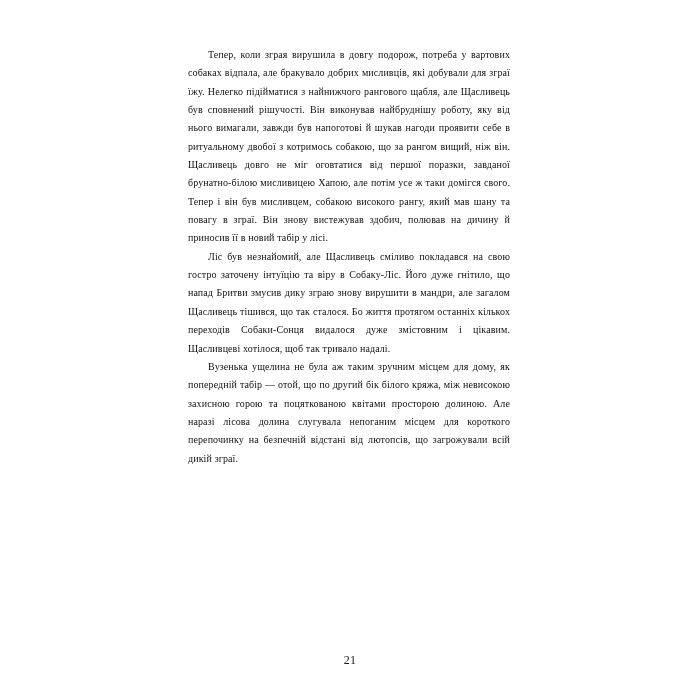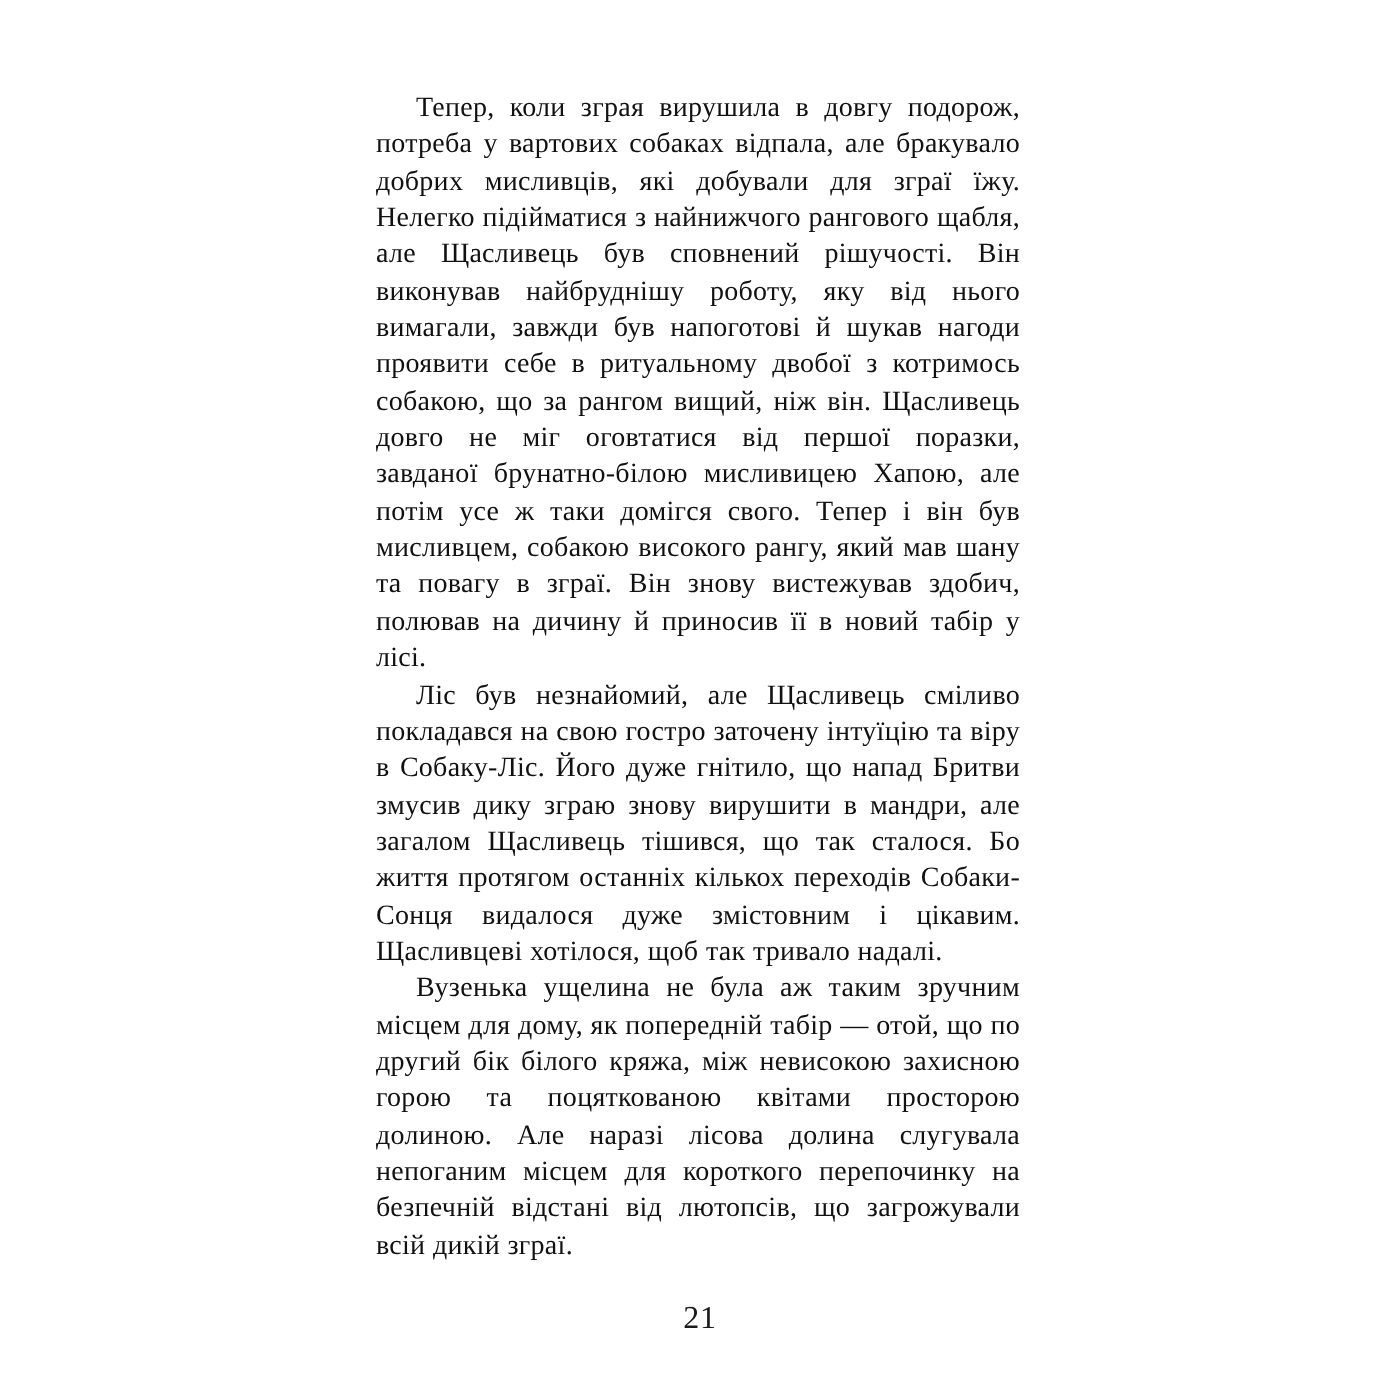--- a/index.html
+++ b/index.html
@@ -40,7 +40,7 @@
     text-indent: 20px;
     text-align: justify;
     text-justify: inter-word;
-    font-size: 14px;
+    font-size: 10px;
     line-height: 18.35px;
     letter-spacing: 0.01em;
     word-spacing: 0.01em;

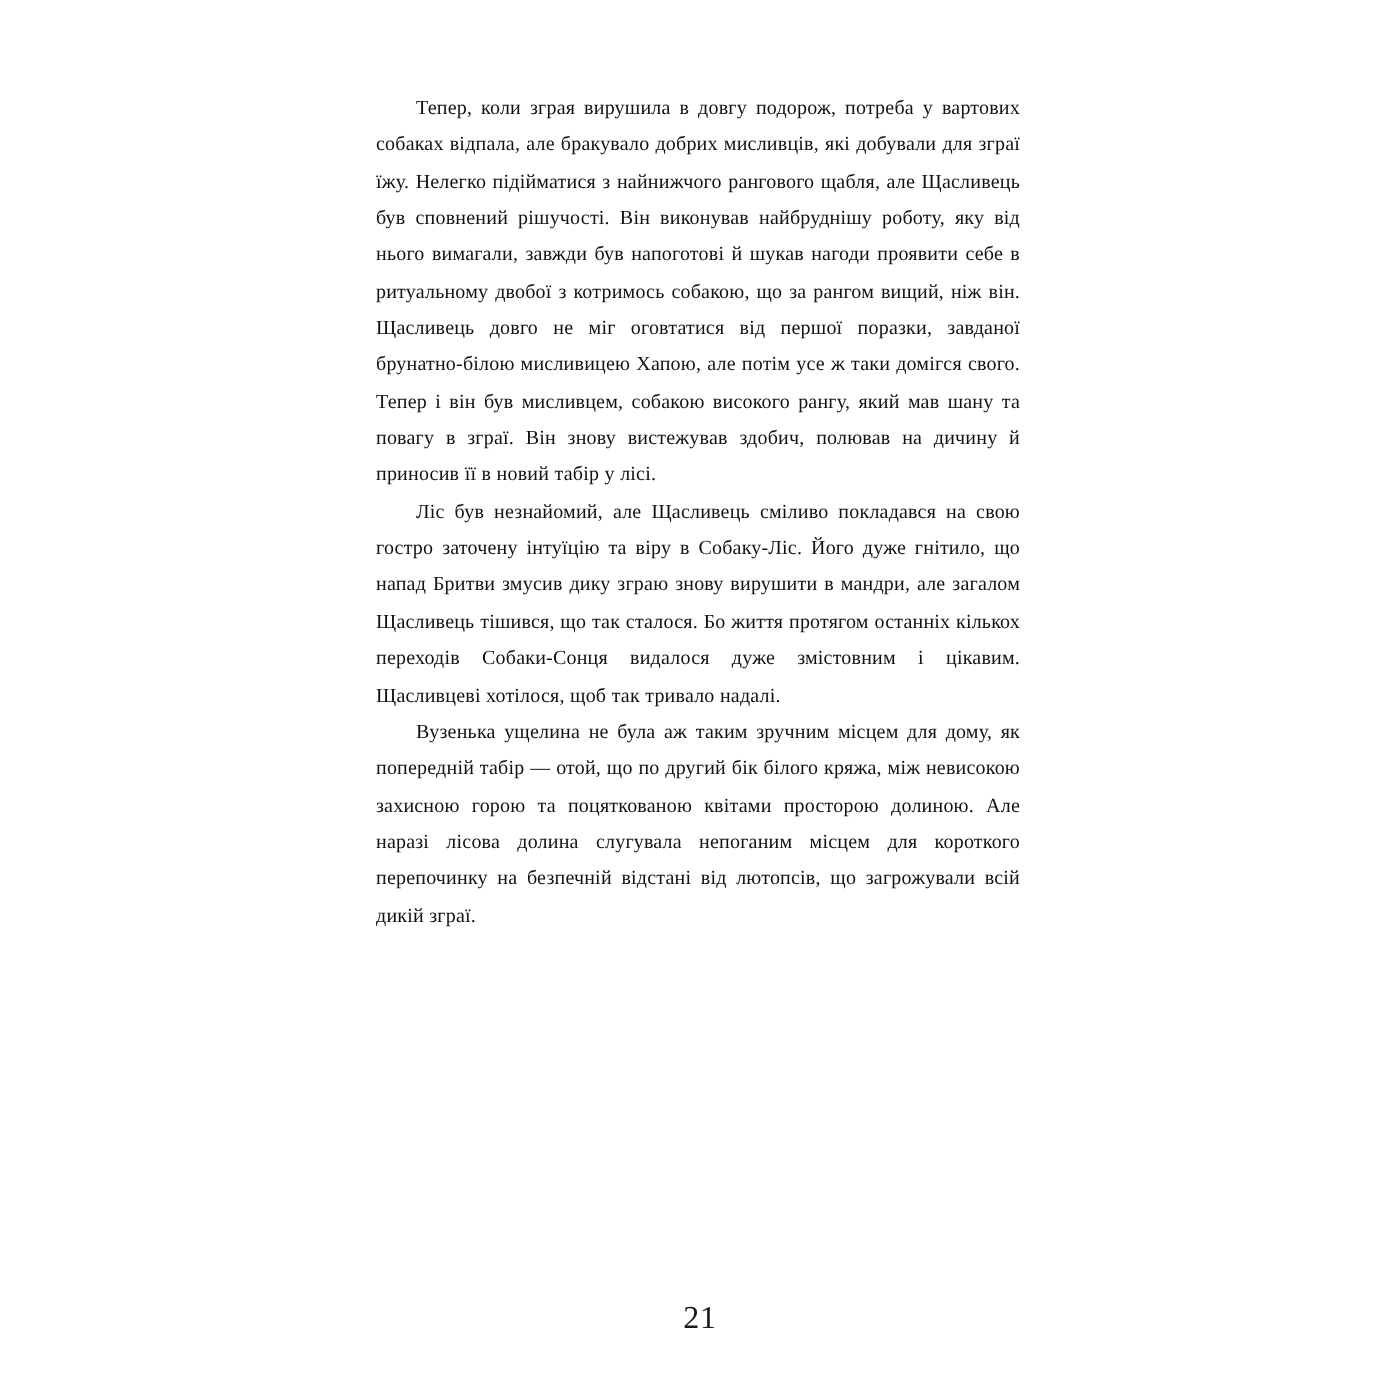--- a/index.html
+++ b/index.html
@@ -54,7 +54,7 @@
     top: 652px;
     width: 700px;
     text-align: center;
-    font-size: 16px;
+    font-size: 12px;
     line-height: 16px;
     color: #1a1a1a;
     letter-spacing: 0.02em;

